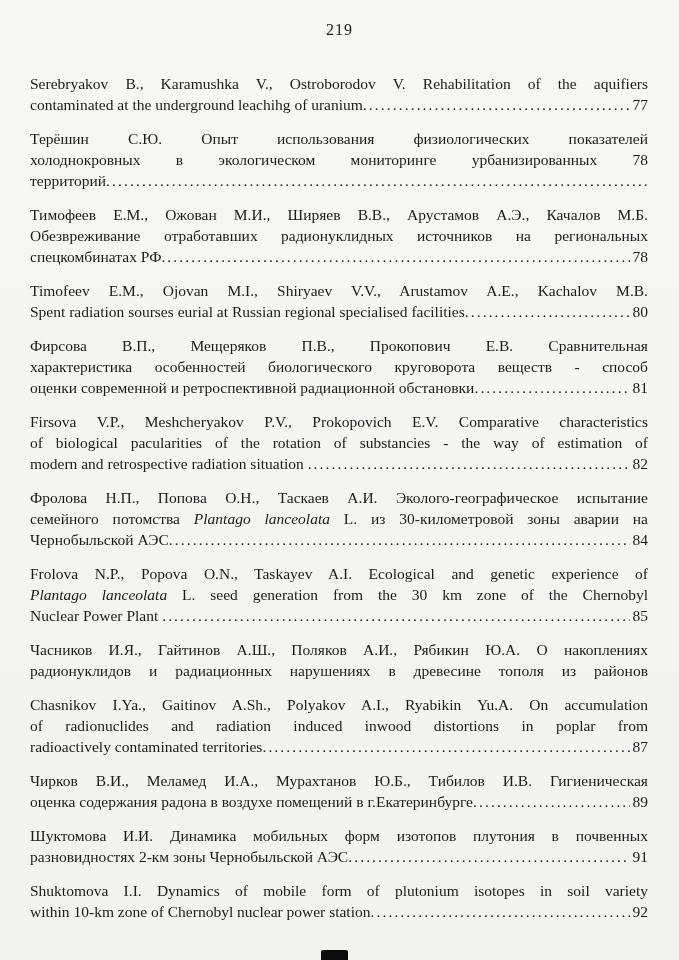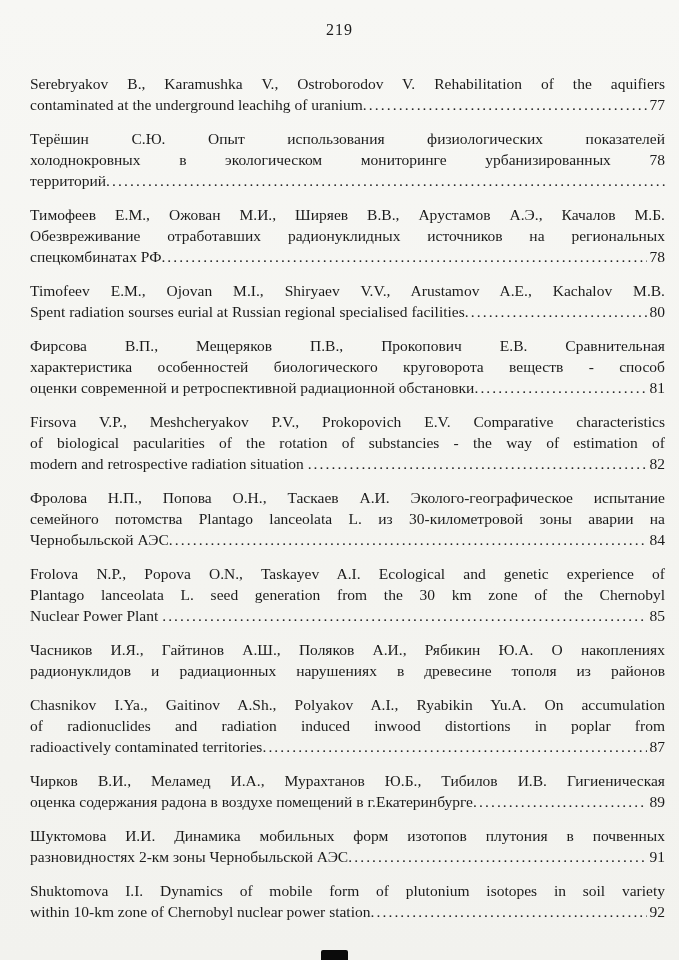--- a/index.html
+++ b/index.html
@@ -28,7 +28,7 @@
     letter-spacing: 1px;
   }
   .toc {
-    padding: 33px 14px 0 30px;
+    padding: 33px 31px 0 30px;
   }
   .entry { margin-bottom: 13px; }
   .line {

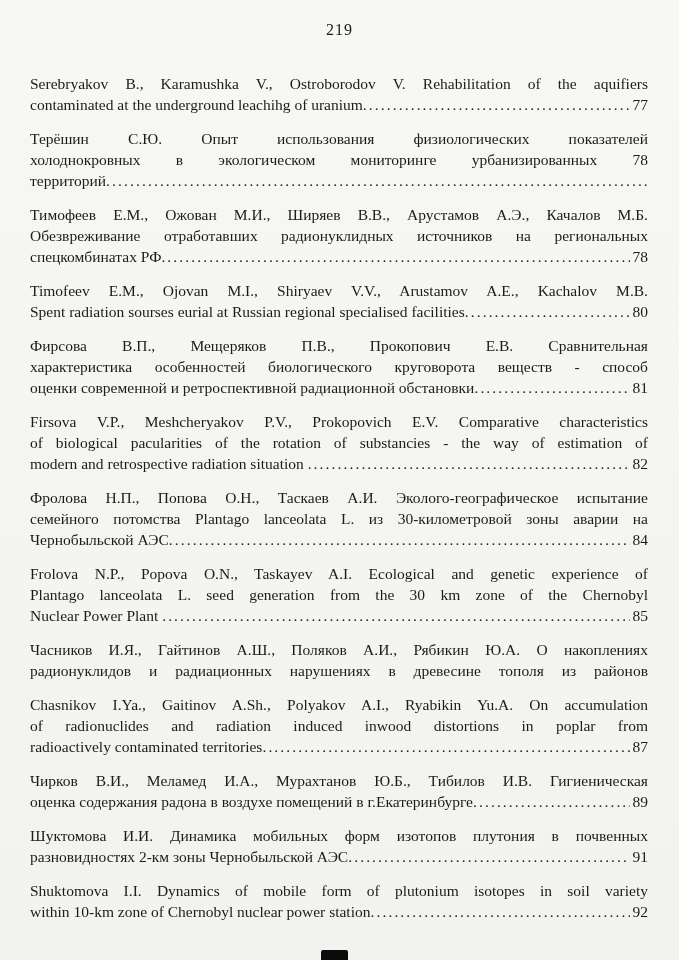--- a/index.html
+++ b/index.html
@@ -65,7 +65,7 @@
     white-space: nowrap;
     text-align: center;
   }
-  .it { }
+  .it { font-style: italic; }
   .pg-inline { white-space: nowrap; }
   .artifact {
     position: absolute;

